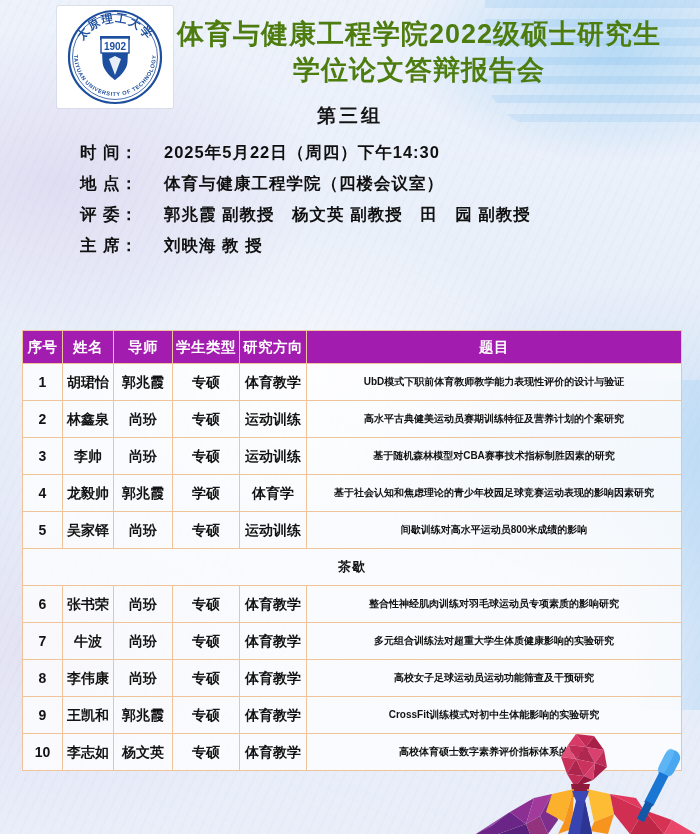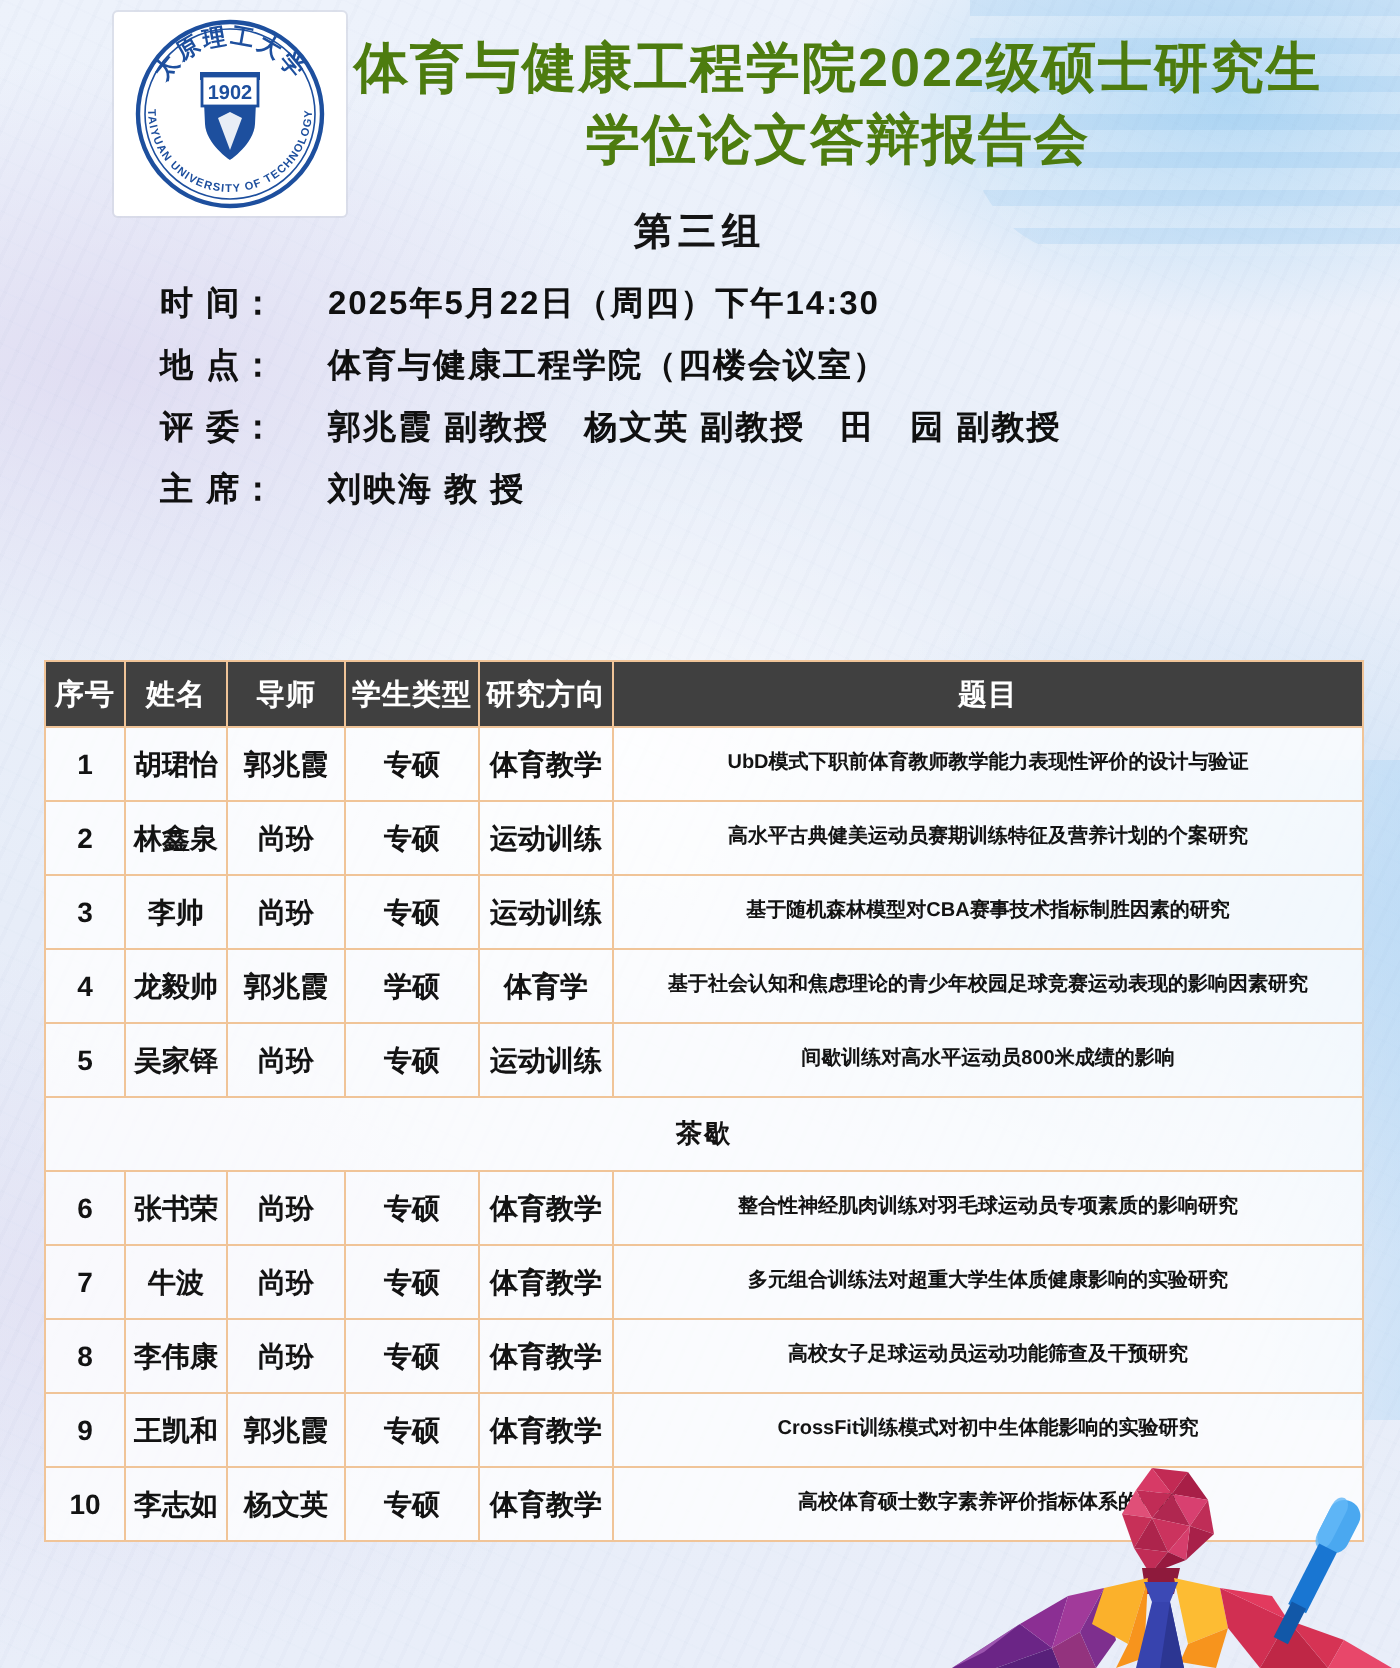--- a/index.html
+++ b/index.html
@@ -59,7 +59,7 @@
     border-collapse:collapse;table-layout:fixed;
   }
   table.defense th{
-    background:#404040;color:#ffffff;font-size:14.5px;font-weight:bold;
+    background:#a21caf;color:#ffffff;font-size:14.5px;font-weight:bold;
     height:30px;border:1px solid #f0c498;padding:1px;letter-spacing:0.5px;margin-top:41px;
   }
   table.defense td{

